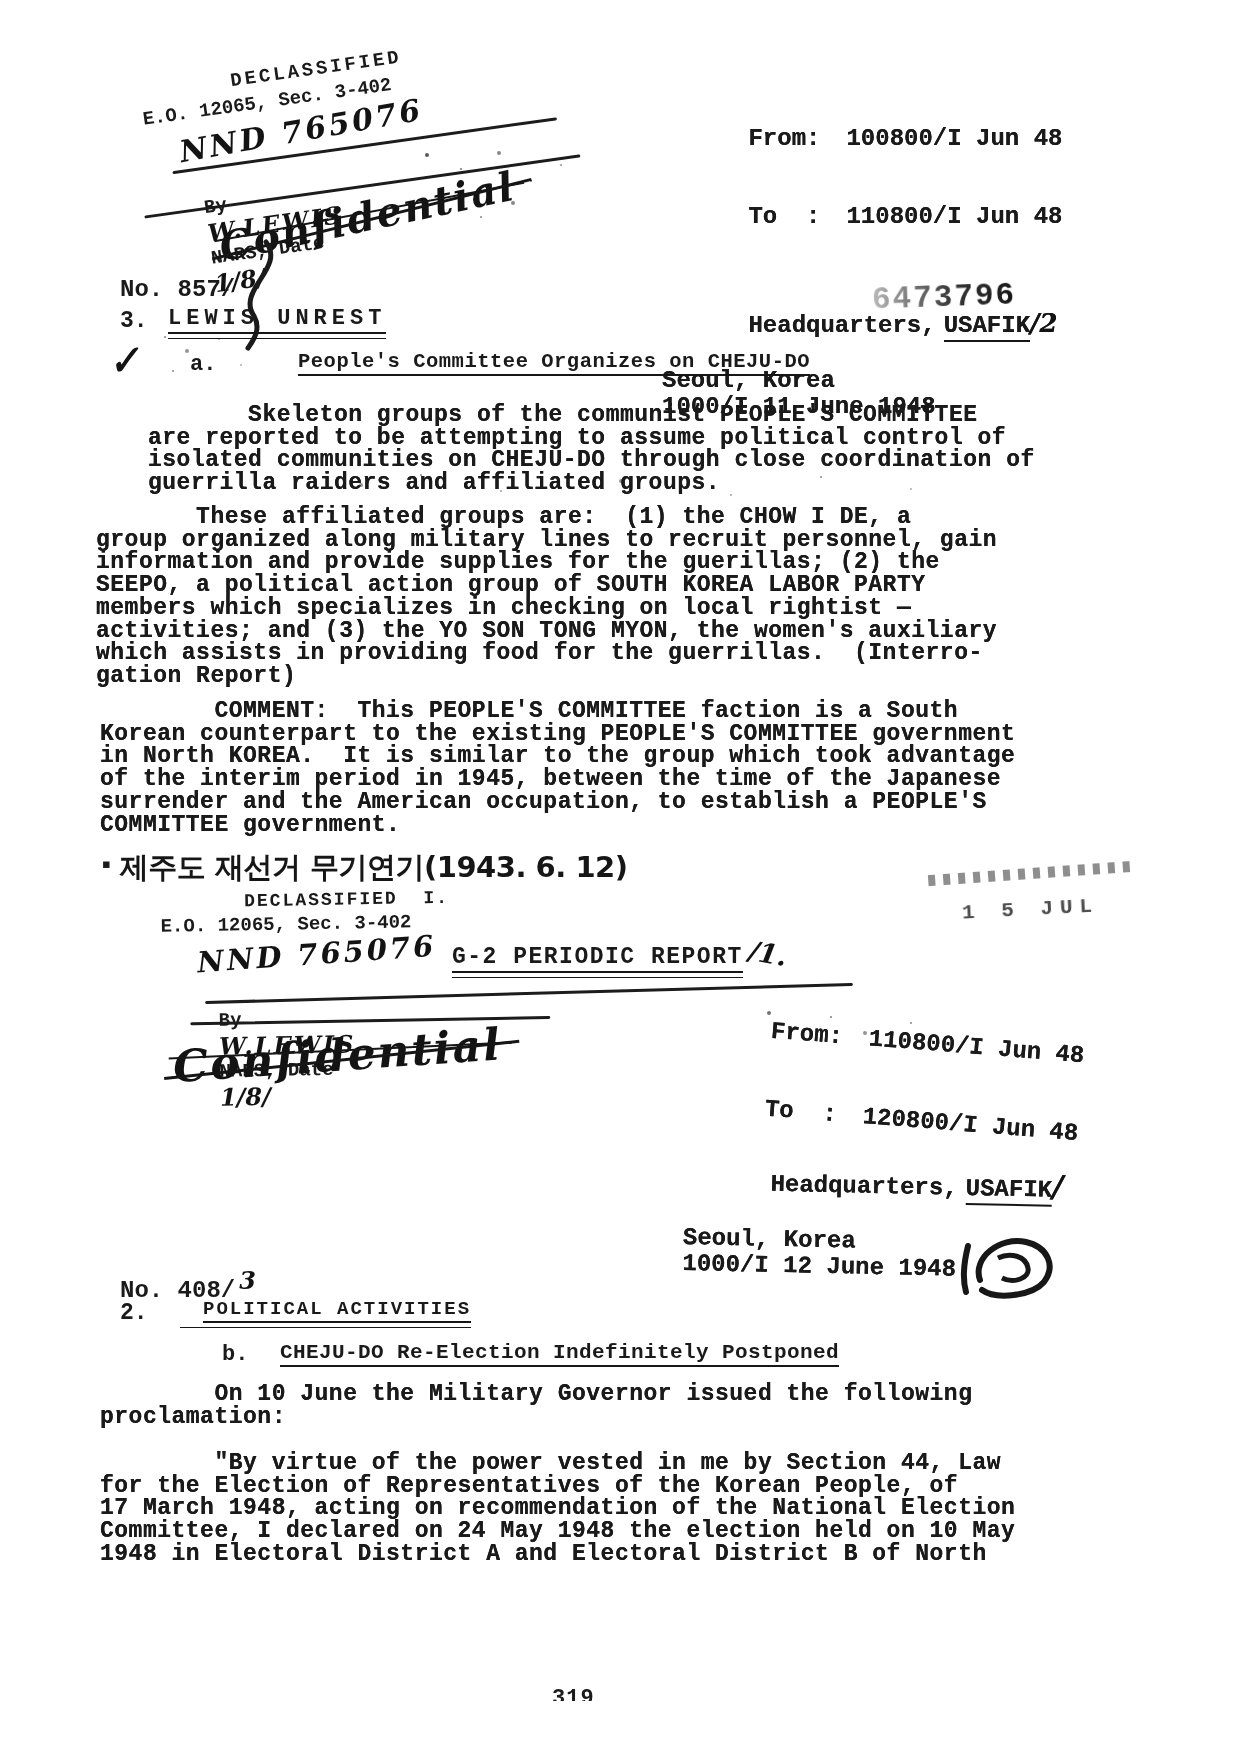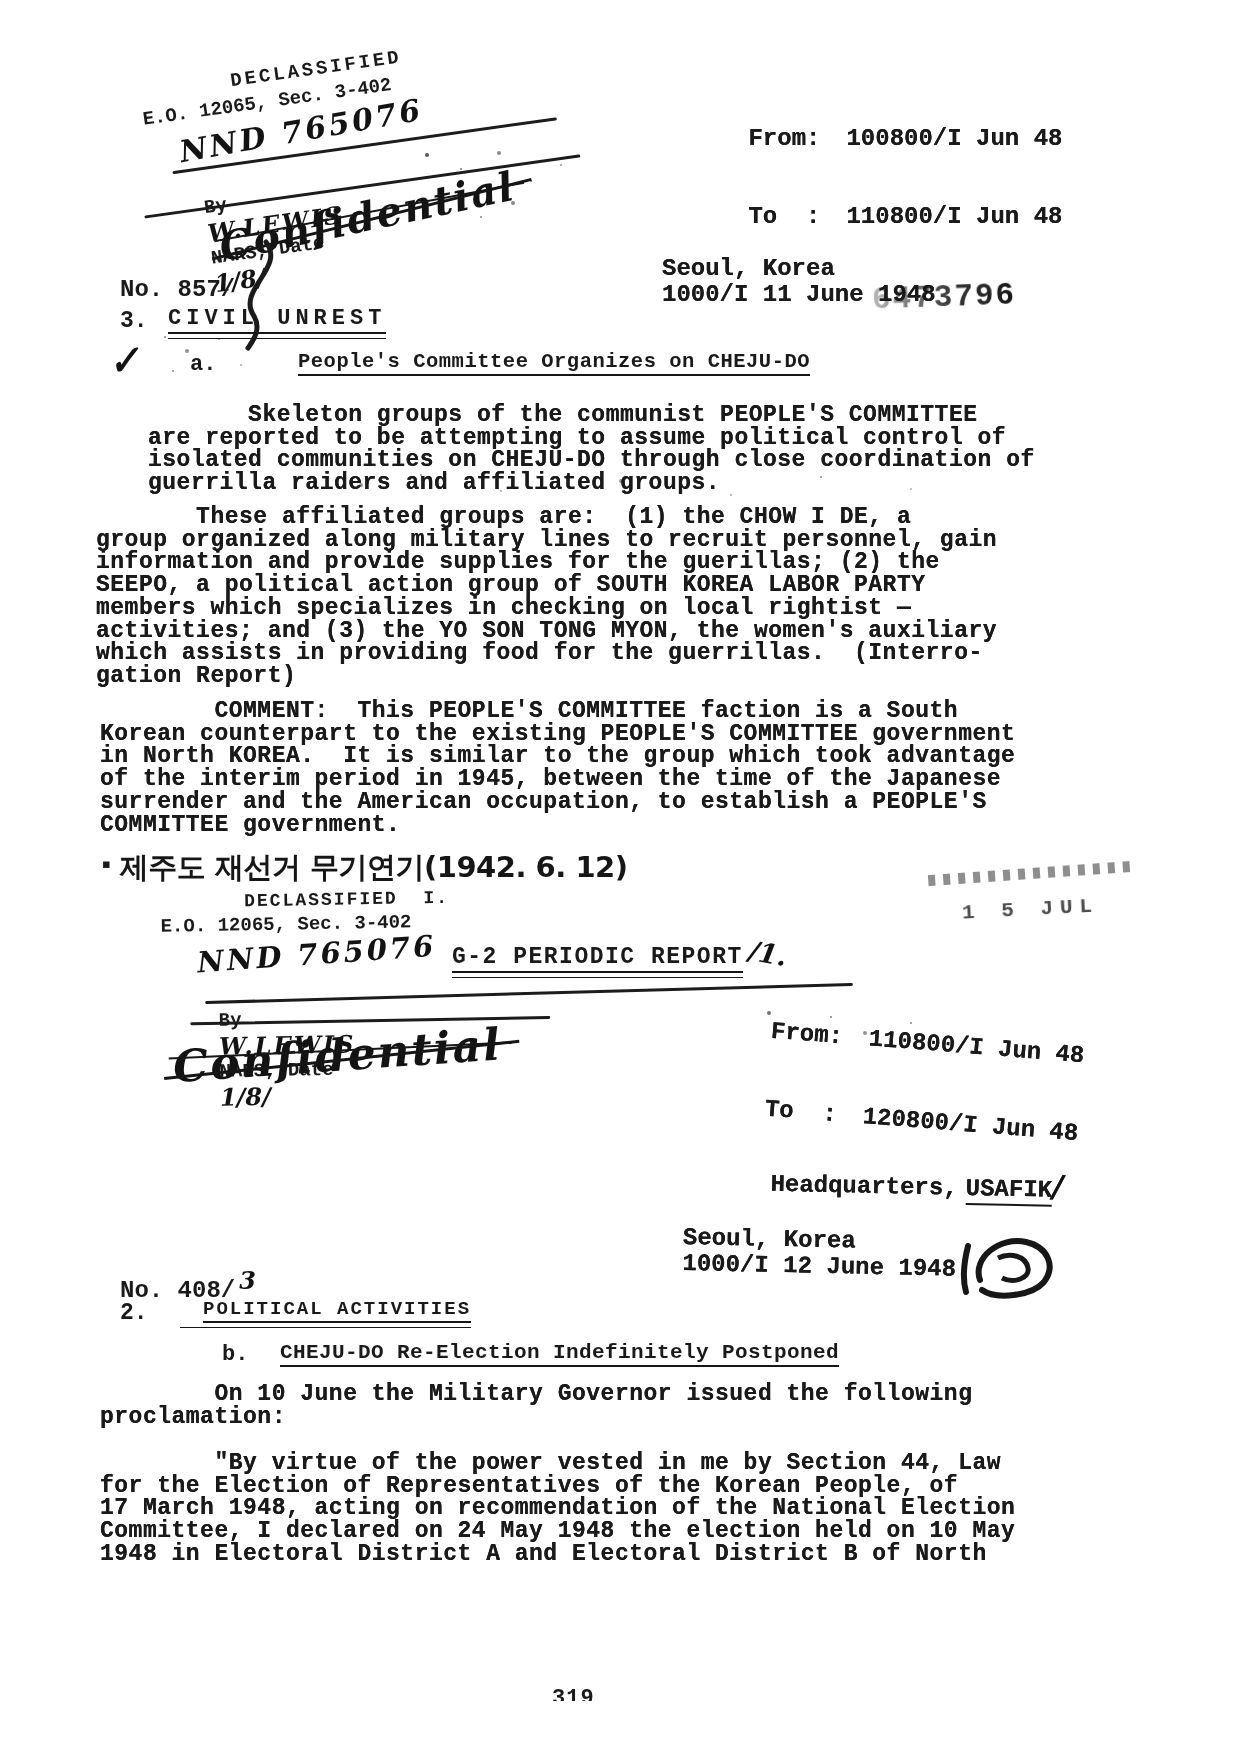--- a/index.html
+++ b/index.html
@@ -75,7 +75,7 @@
 
   <div class="abs mono" style="left:120px;top:308px;font-size:23px;">3.</div>
   <div class="abs" style="left:168px;top:306px;">
-    <span class="du"><span class="du-in mono" style="font-size:22px;letter-spacing:5px;">CIVIL UNREST</span></span>
+    <span class="du"><span class="du-in mono" style="font-size:22px;letter-spacing:5px;">LEWIS UNREST</span></span>
   </div>
 
   <div class="abs hand" style="left:108px;top:338px;font-size:38px;transform:rotate(-8deg);">✓</div>

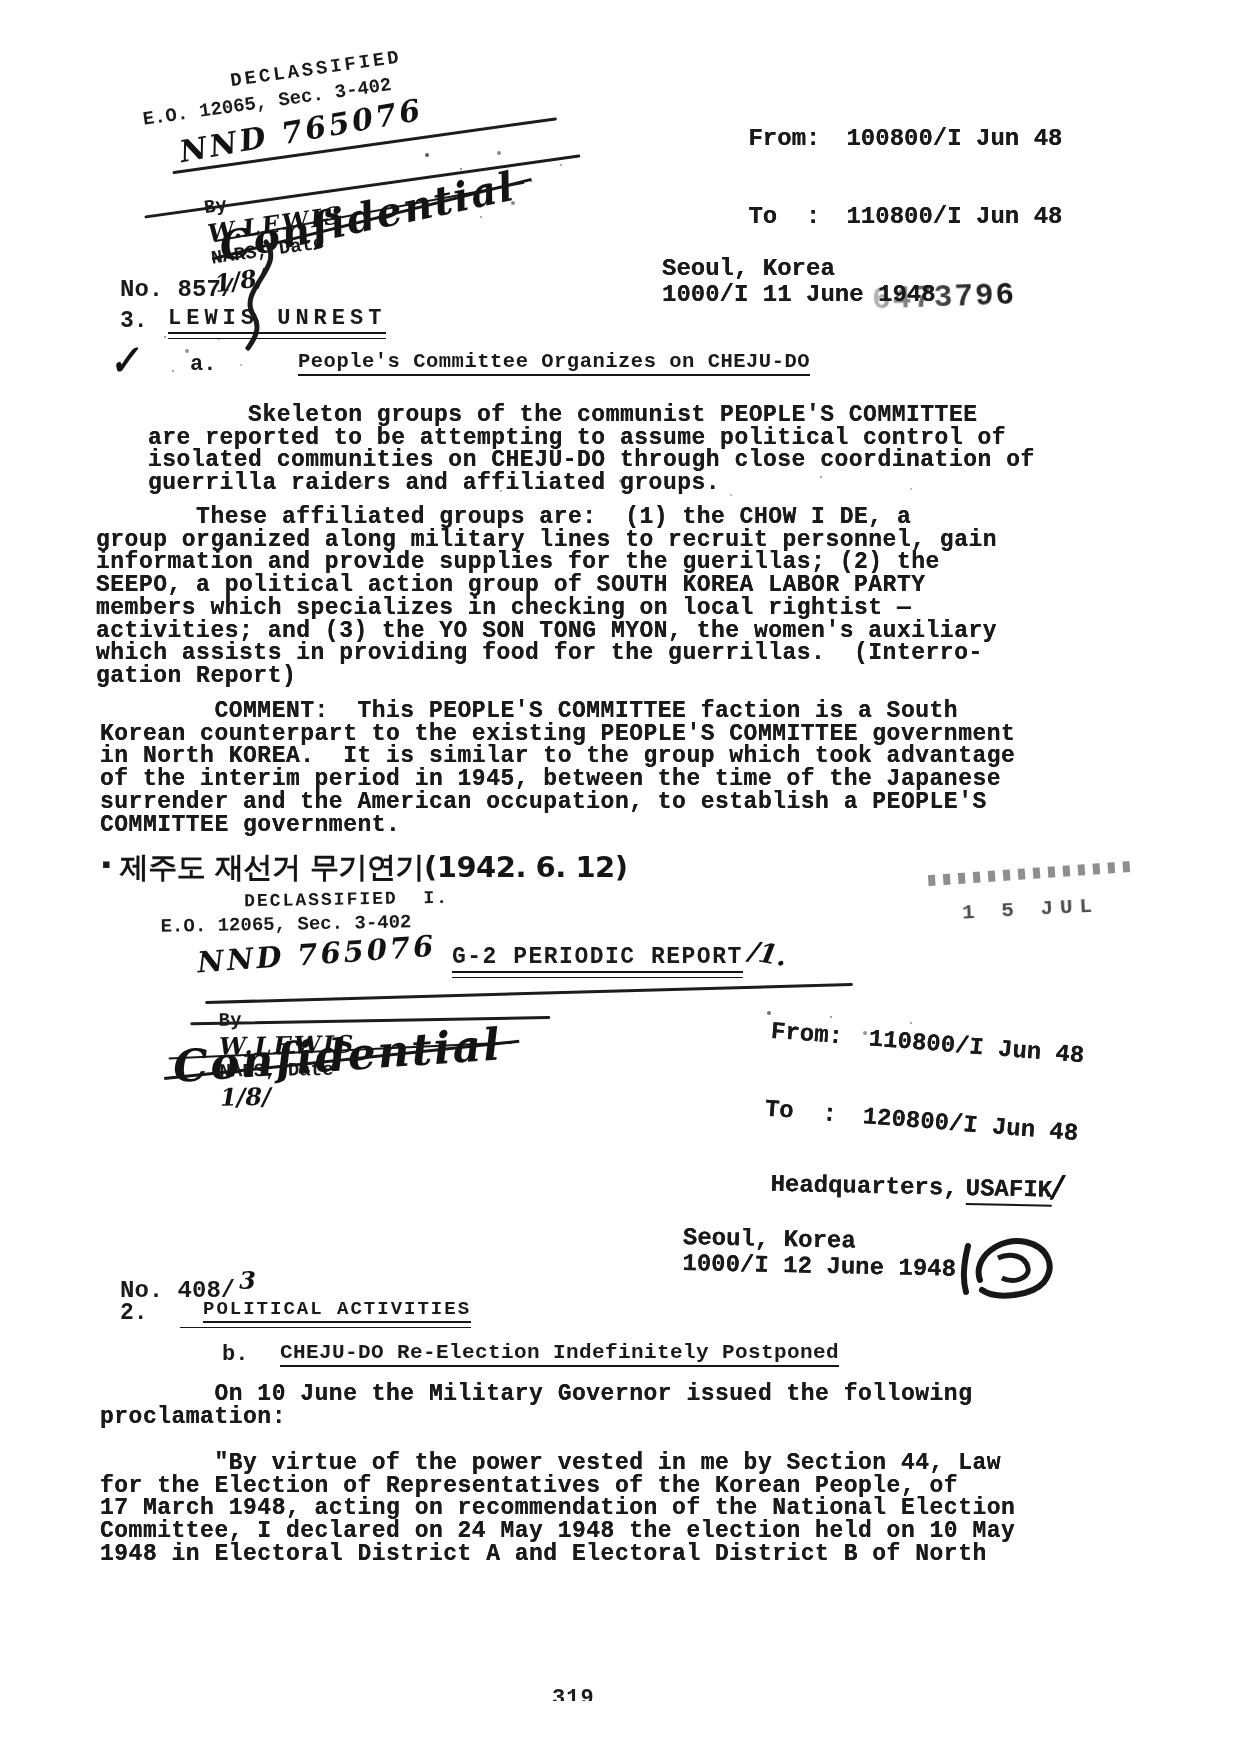--- a/index.html
+++ b/index.html
@@ -66,6 +66,9 @@
     <div class="hdr">
       <span class="mono">To  :</span><span class="mono hdr-value">110800/I Jun 48</span>
     </div>
+    <div class="hdr" style="margin-top:28px;">
+      <span class="mono">Headquarters,</span><span class="mono u1" style="margin-left:8px;">USAFIK</span><span class="hand" style="font-size:26px;">∕2</span>
+    </div>
     <div class="hdr"><span class="mono">Seoul, Korea</span></div>
     <div class="hdr"><span class="mono">1000/I 11 June 1948</span></div>
   </div>

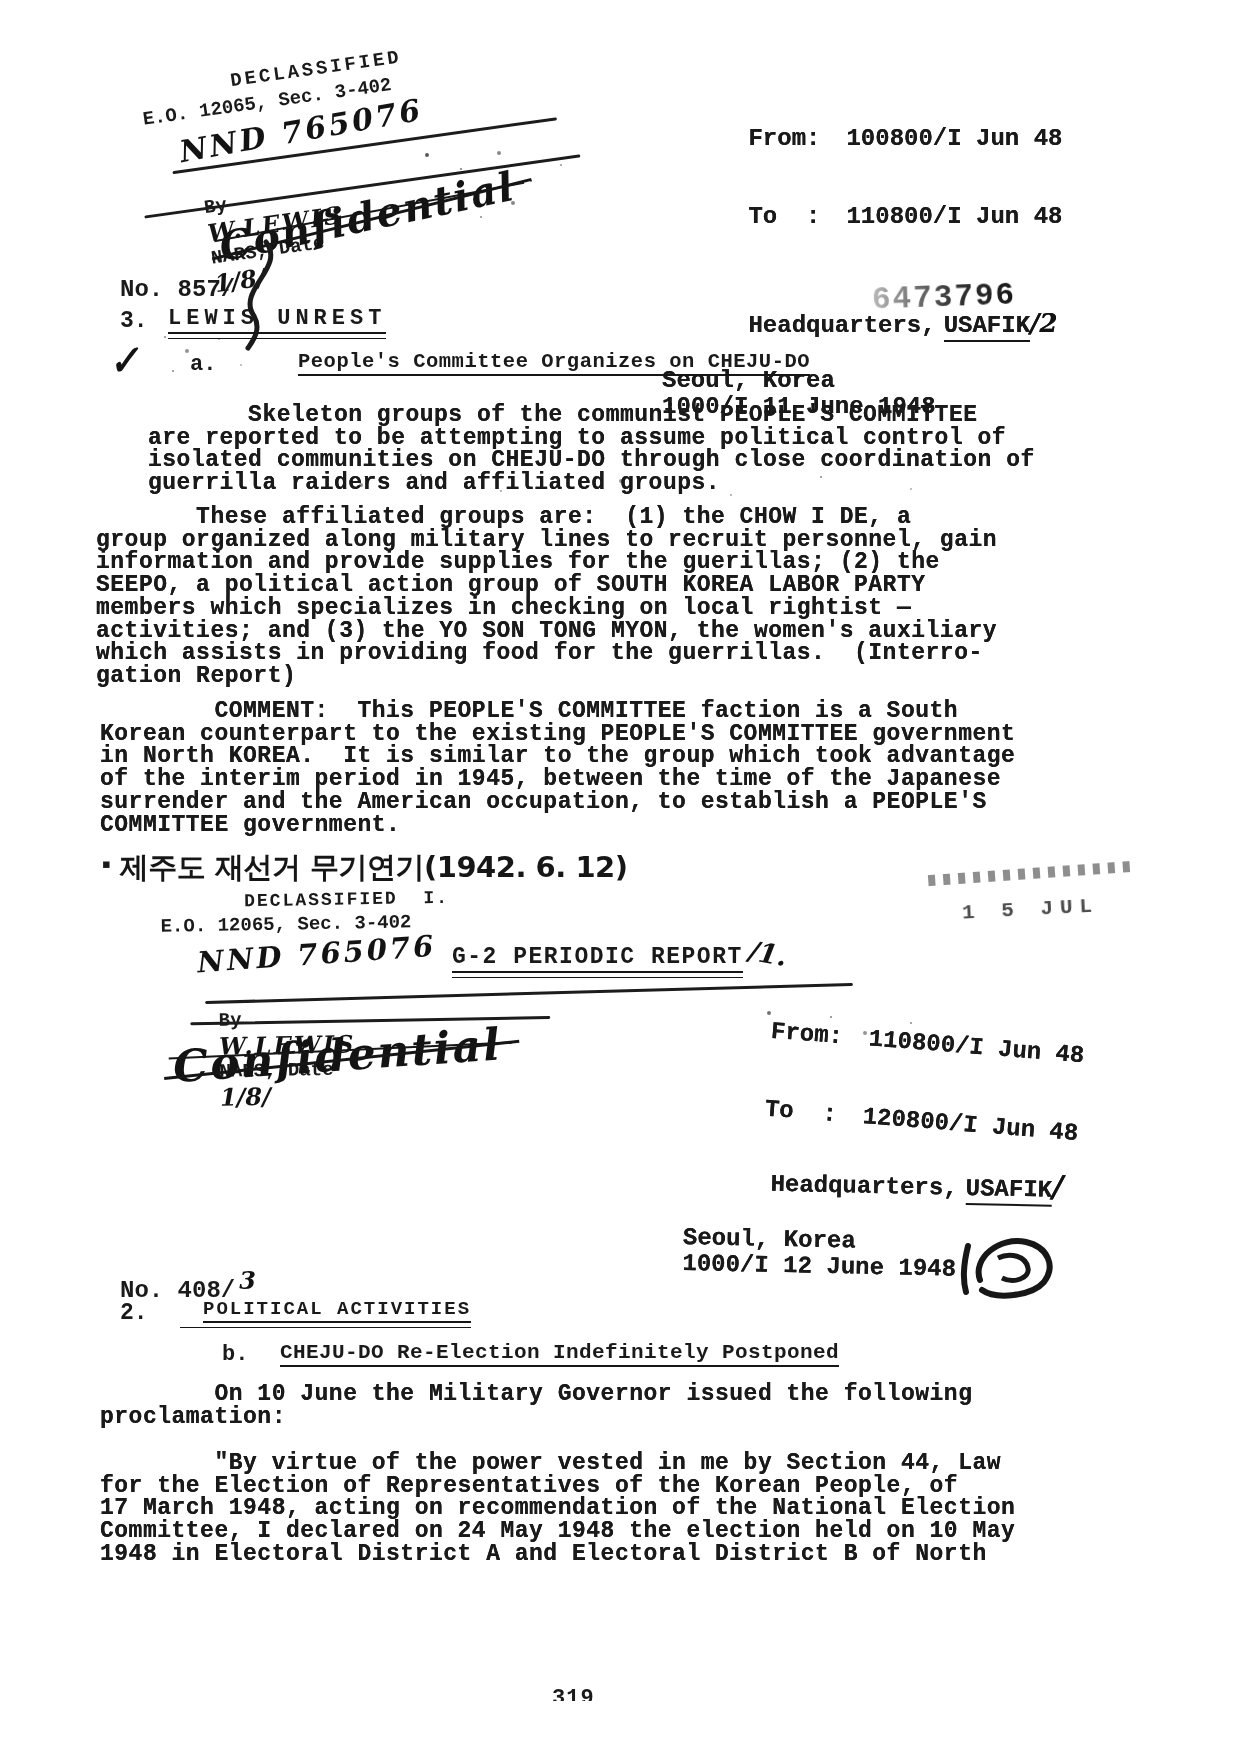--- a/index.html
+++ b/index.html
@@ -111,7 +111,7 @@
   <div class="abs mono faint" style="left:962px;top:898px;font-size:21px;letter-spacing:7px;transform:rotate(-3deg);">1 5 JUL</div>
 
   <div class="abs" style="left:102px;top:848px;white-space:nowrap;">
-    <span class="kr" style="font-size:13px;vertical-align:9px;margin-right:9px;">▪</span><span class="kr" style="font-size:29px;letter-spacing:-.5px;color:#161616;">제주도 재선거 무기연기(1942. 6. 12)</span>
+    <span class="kr" style="font-size:13px;vertical-align:9px;margin-right:9px;">▪</span><span class="kr" style="font-size:29px;letter-spacing:-.5px;color:#161616;">제주도 재선거 무기연기(1943. 6. 12)</span>
   </div>
 
   <div class="stampblock" style="left:148px;top:893px;width:460px;height:230px;transform:rotate(-1deg);transform-origin:0 0;">

